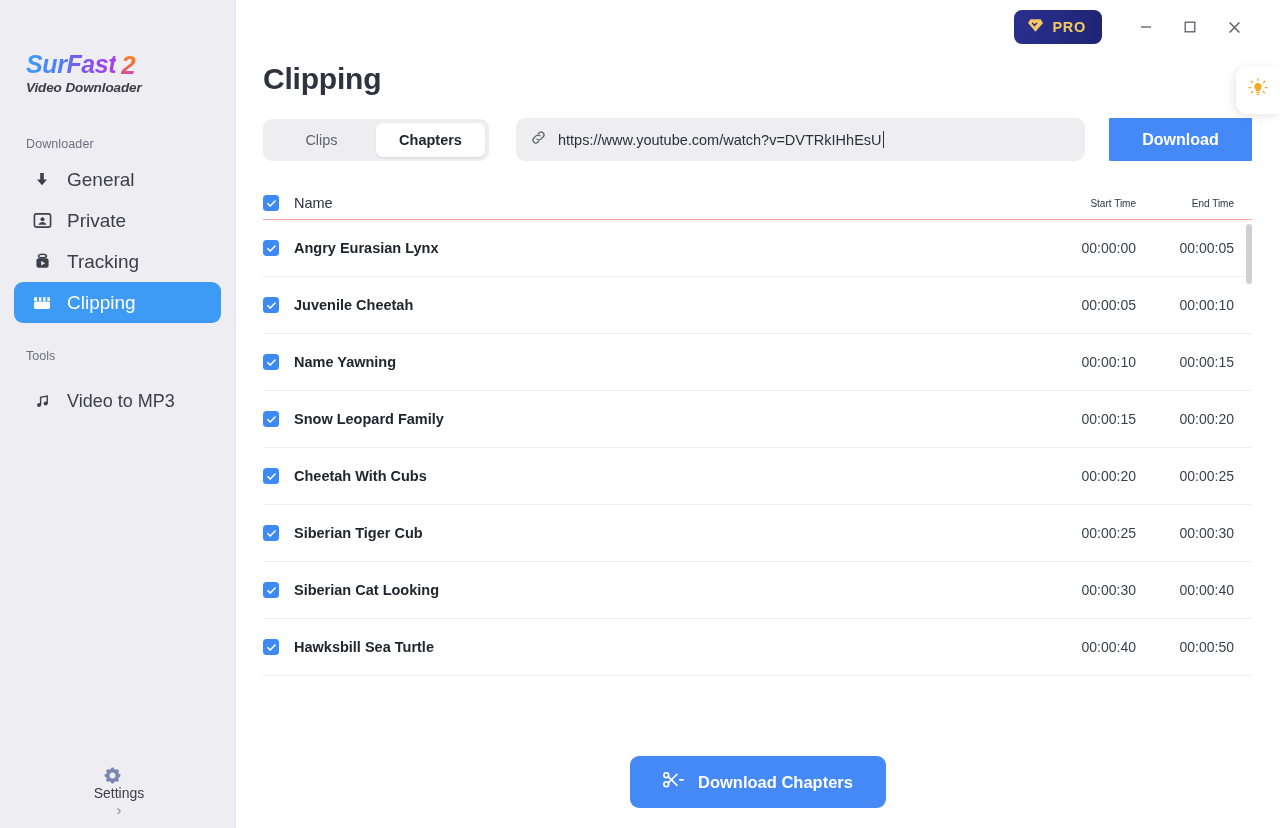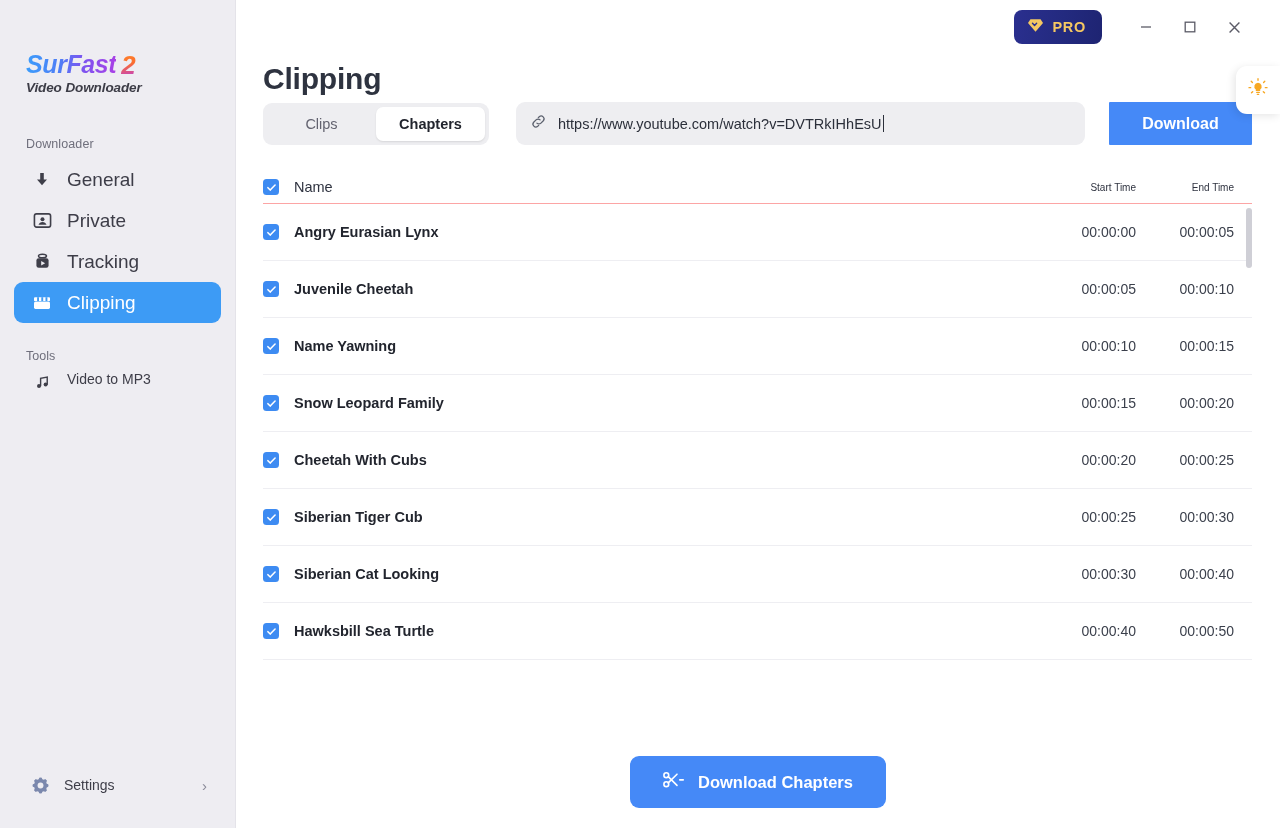--- a/index.html
+++ b/index.html
@@ -182,7 +182,7 @@
     align-items: center;
     padding-left: 27px;
     padding-right: 28px;
-    margin-top: 6px;
+    margin-top: 22px;
     gap: 0;
   }
   .tabs {

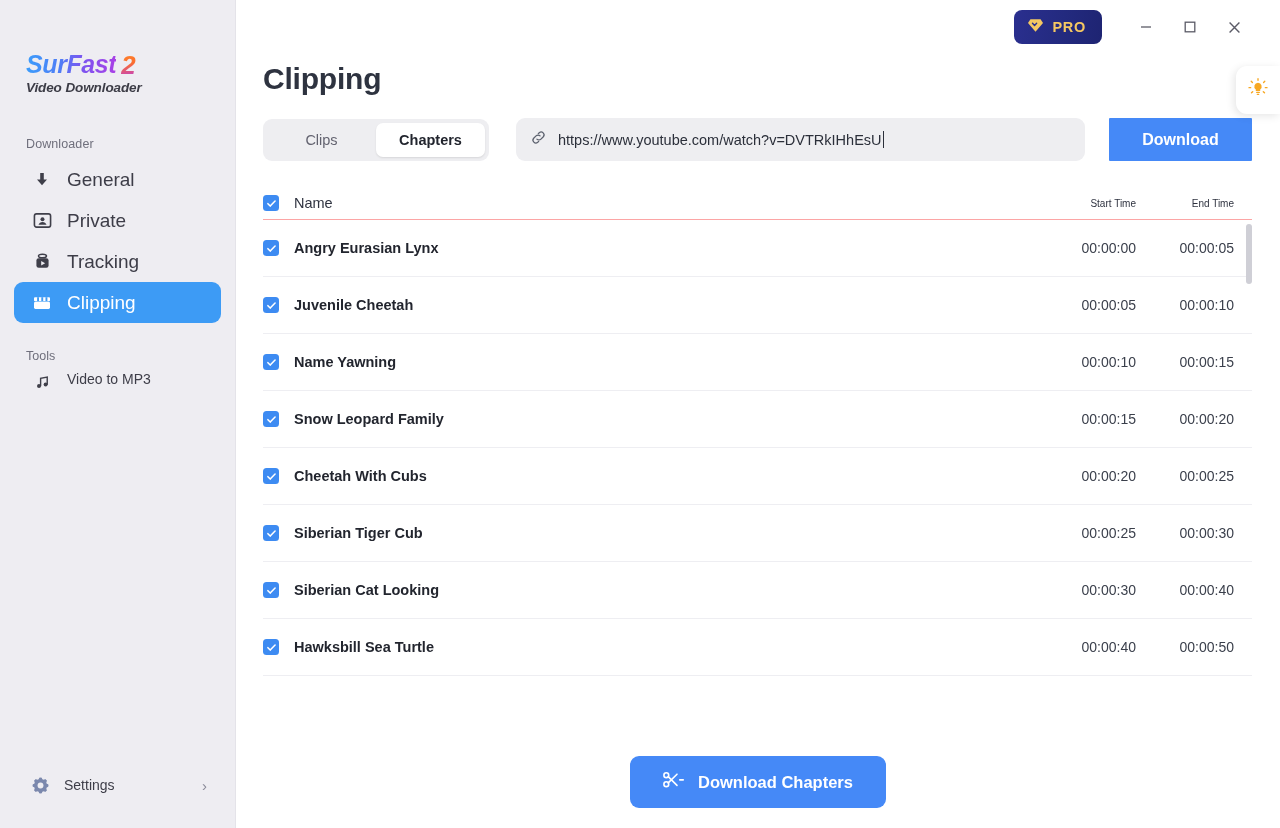--- a/index.html
+++ b/index.html
@@ -99,14 +99,14 @@
   }
   .nav-item-tool {
     display: flex;
-    align-items: flex-start;
+    align-items: flex-end;
     height: 41px;
     margin: 8px 14px 0 14px;
     padding-left: 17px;
     border-radius: 9px;
     cursor: pointer;
     color: #3d3d48;
-    font-size: 14px;
+    font-size: 18px;
   }
   .nav-item-tool .ico {
     width: 22px; height: 22px;

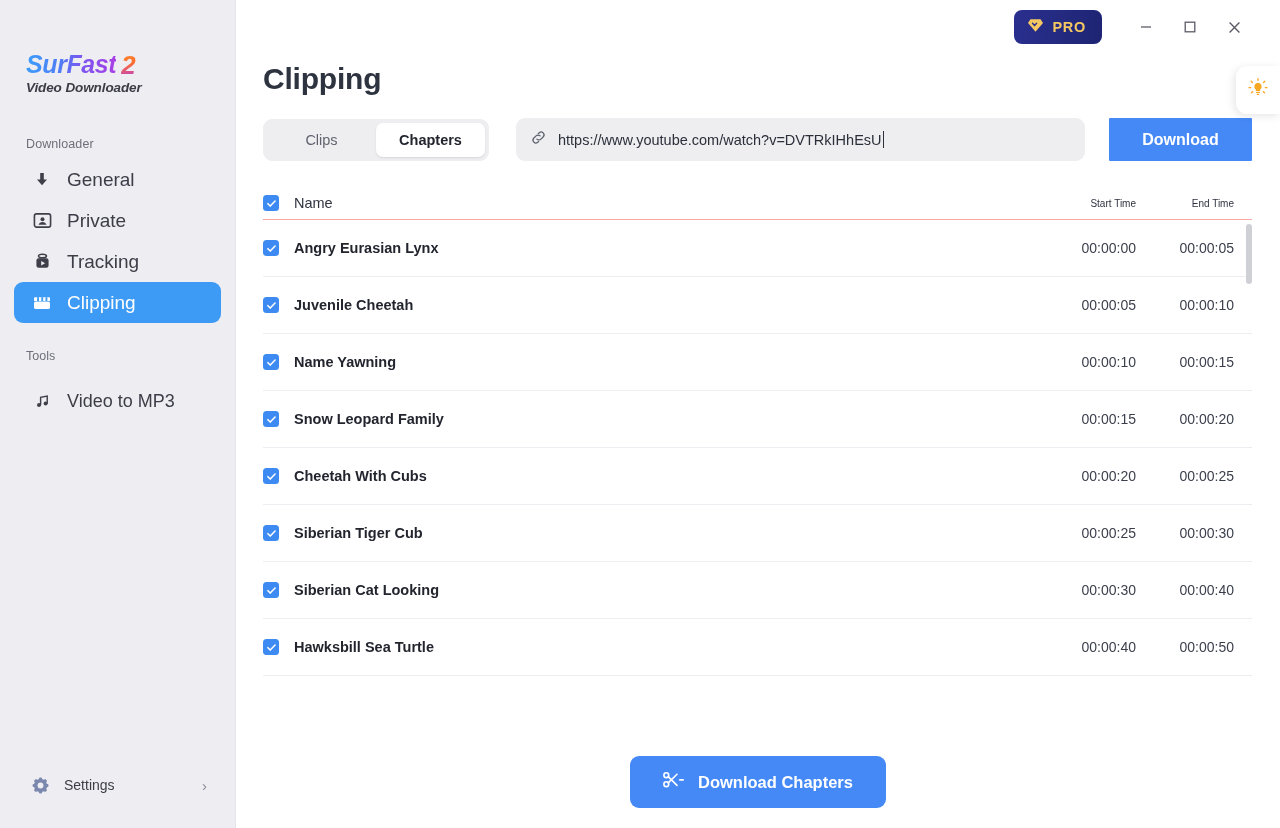--- a/index.html
+++ b/index.html
@@ -125,6 +125,7 @@
     padding: 0 14px 0 17px;
     border-radius: 9px;
     cursor: pointer;
+    flex-direction: column;
   }
   .settings-row .ico { margin-right: 14px; display:flex; }
   .settings-label { font-size: 14px; color: #3d3d48; flex: 1; }

